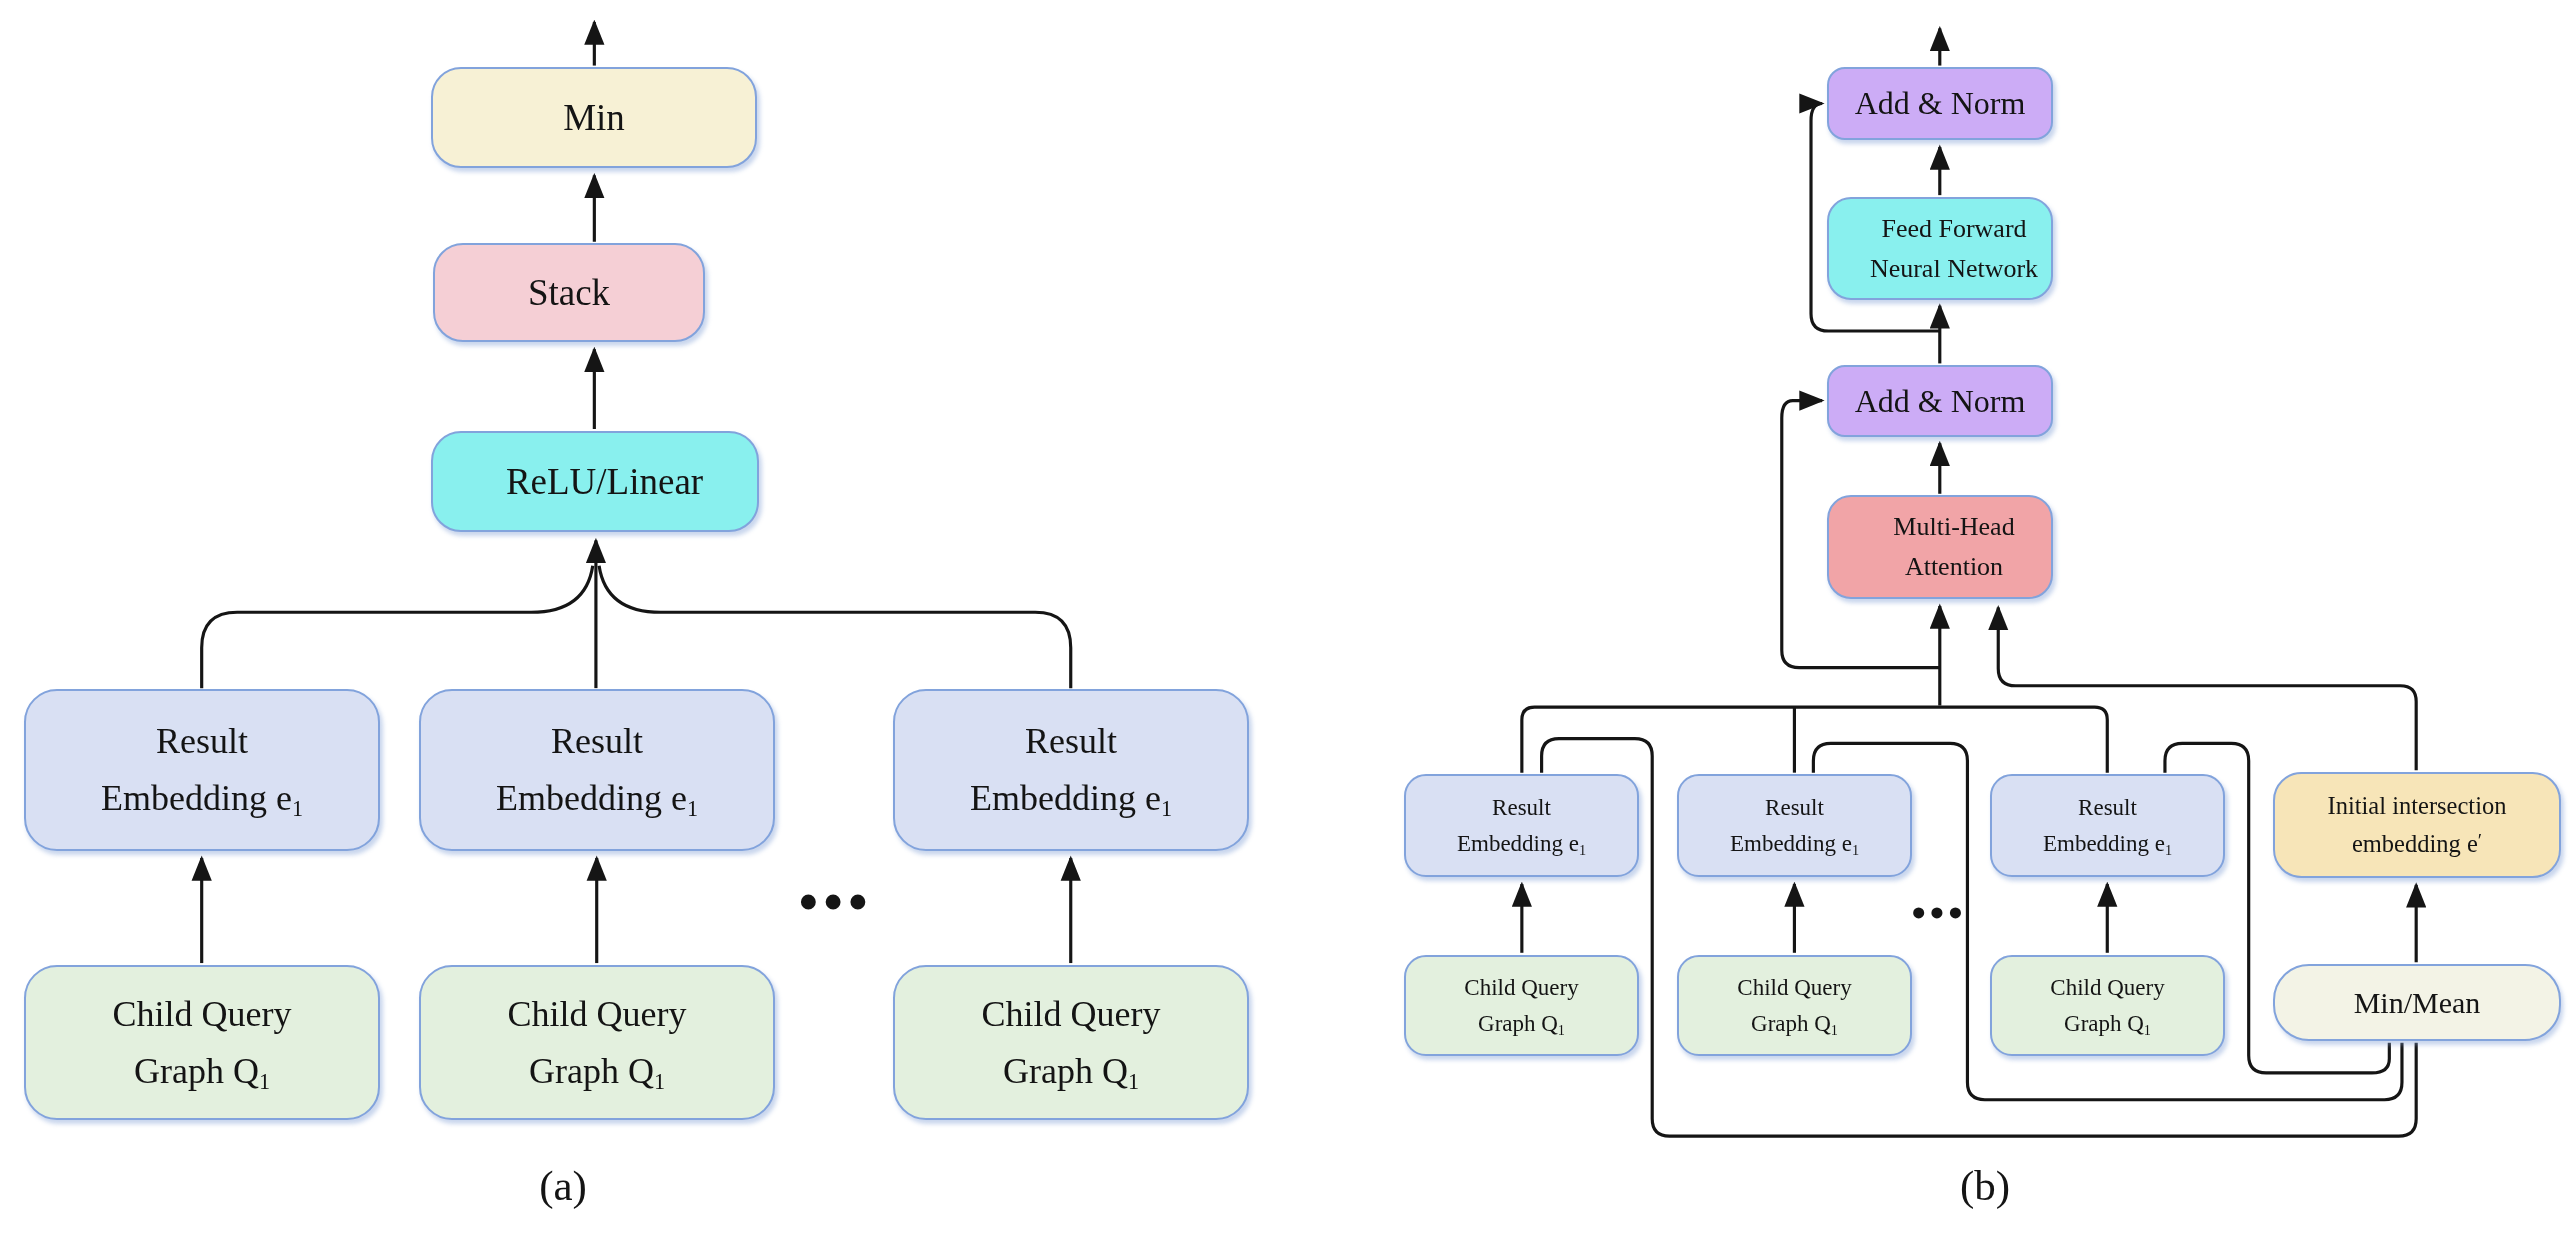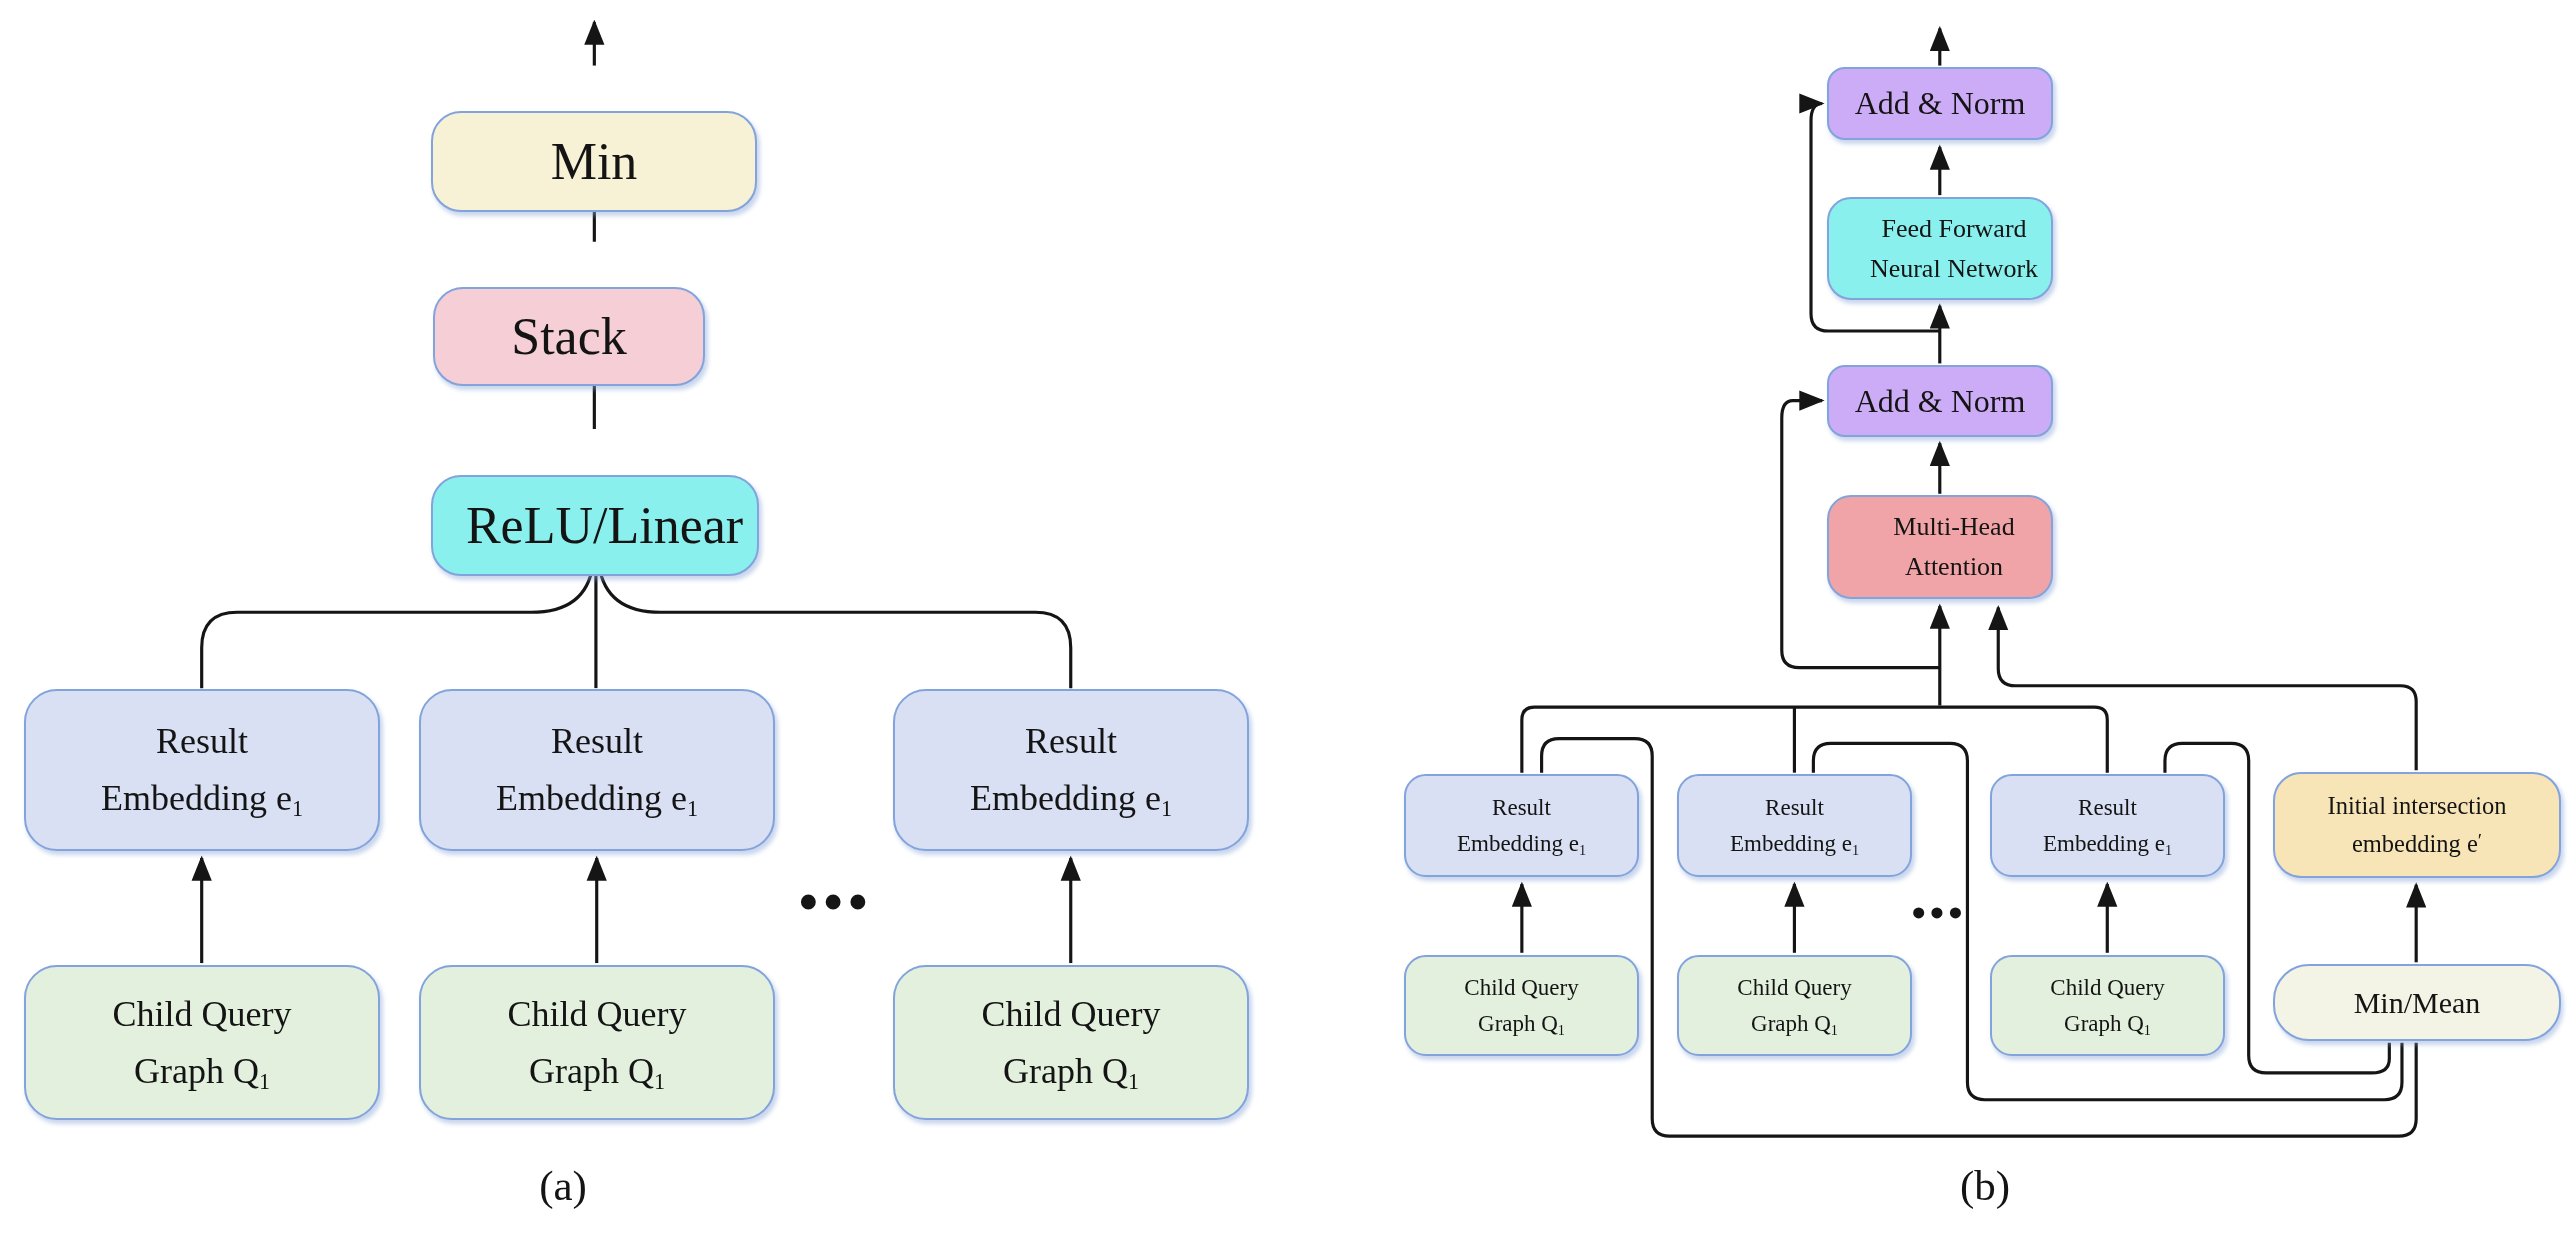--- a/index.html
+++ b/index.html
@@ -35,7 +35,7 @@
   .prime { font-size: 0.8em; vertical-align: 0.25em; }
 
   
-  .a-single { font-size: 52px; border-radius: 30px; margin-top: 44px; }
+  .a-single { font-size: 37px; border-radius: 30px; }
   .a-double { font-size: 36px; line-height: 1.58; border-radius: 33px; }
   #a-min   { left: 431px; top: 67px;  width: 326px; height: 101px; background: var(--min_fill); }
   #a-stack { left: 433px; top: 243px; width: 272px; height: 99px; background: var(--stack_fill); }

